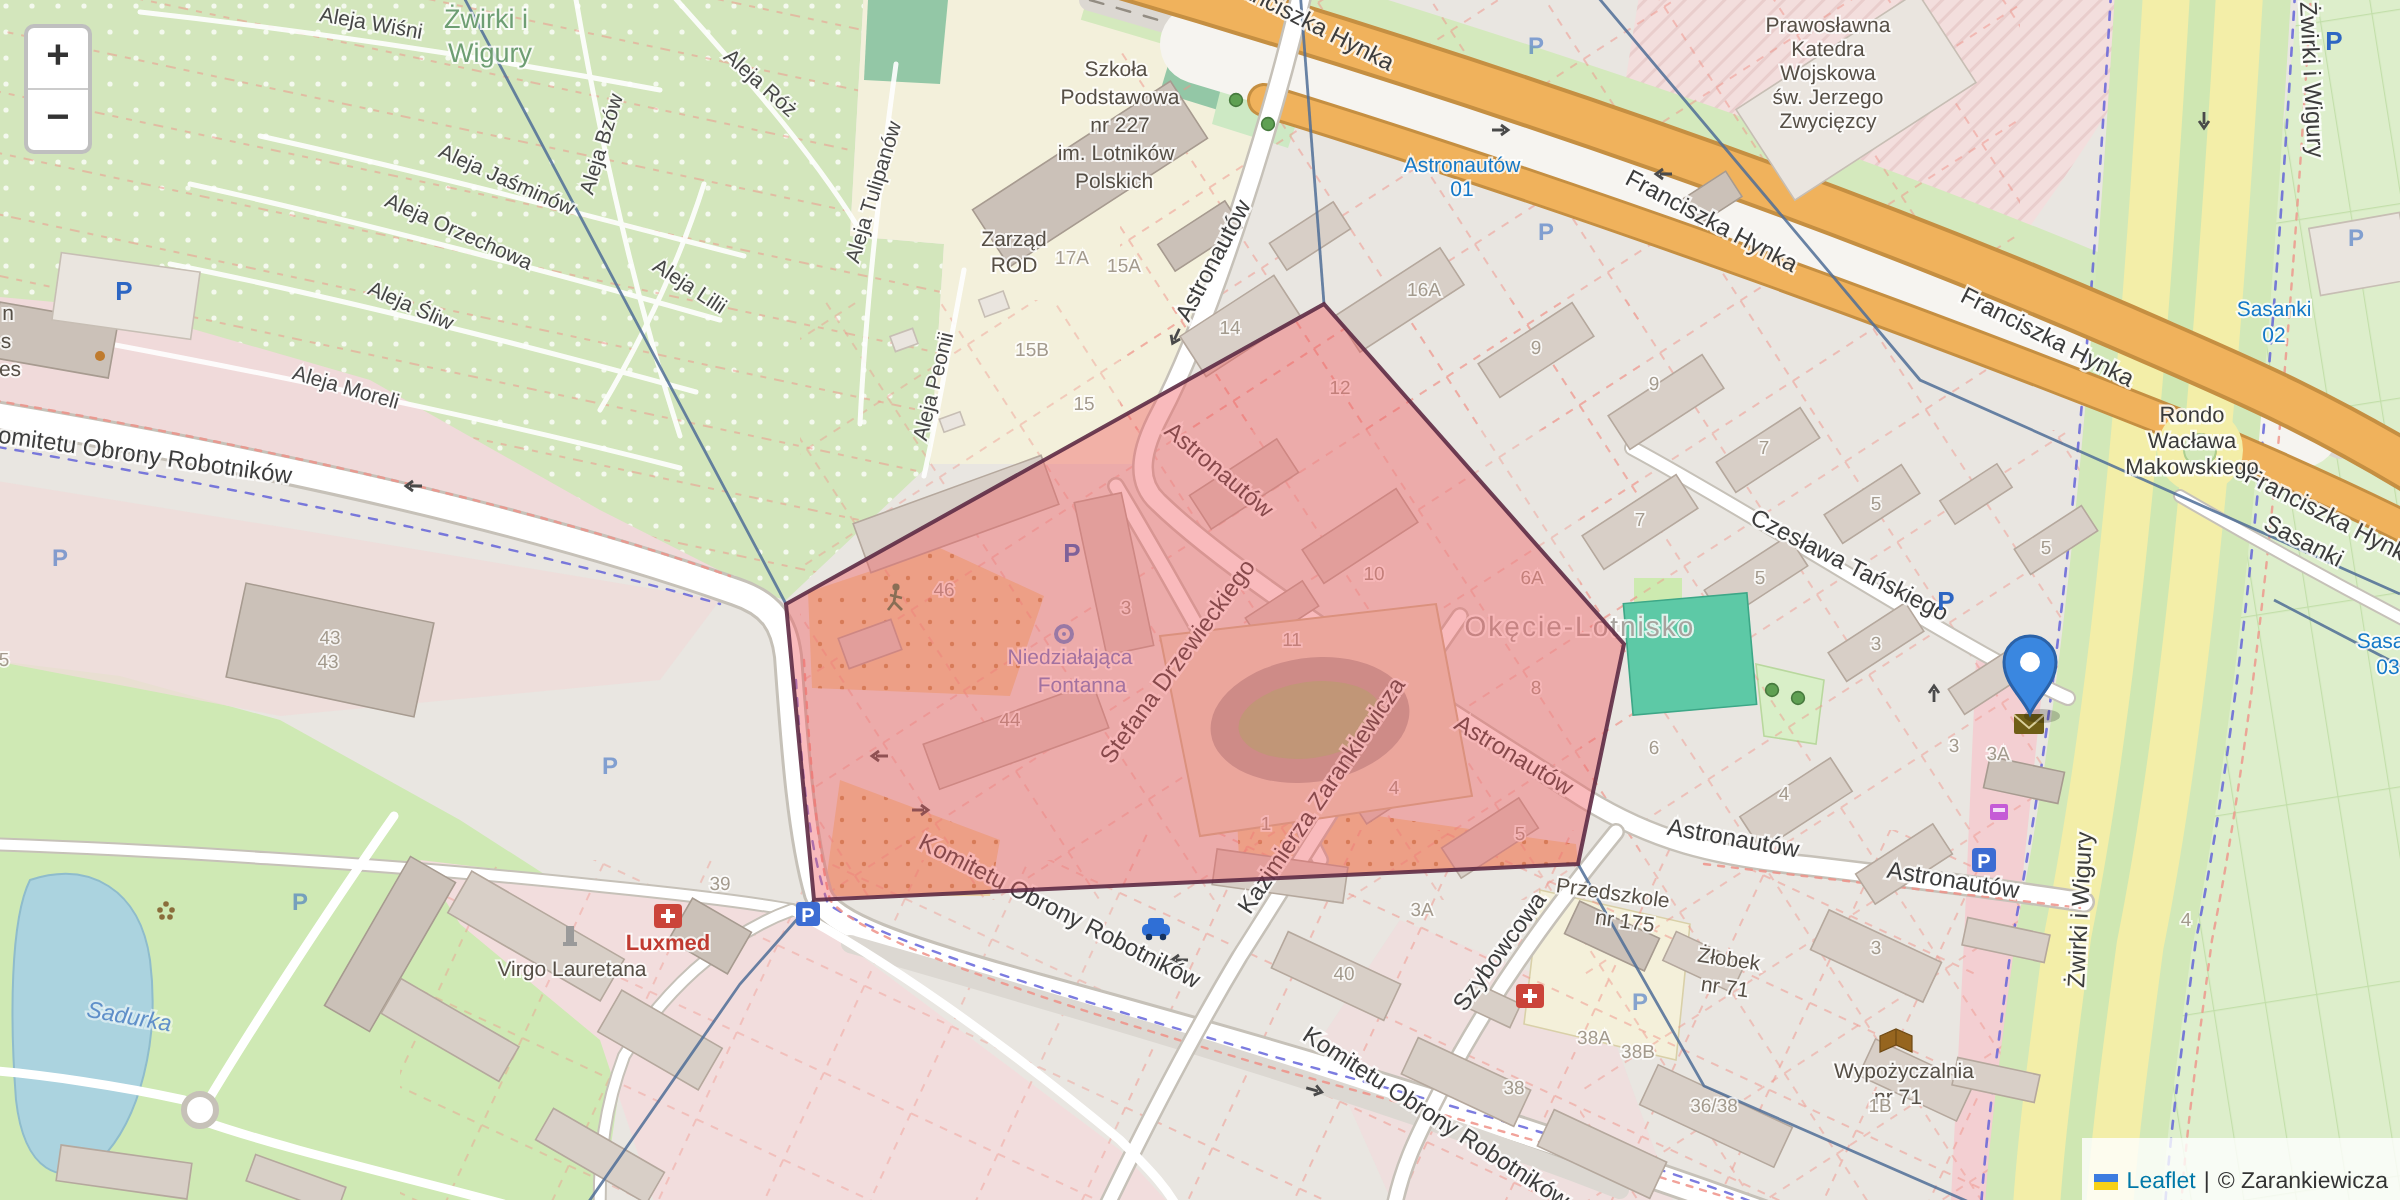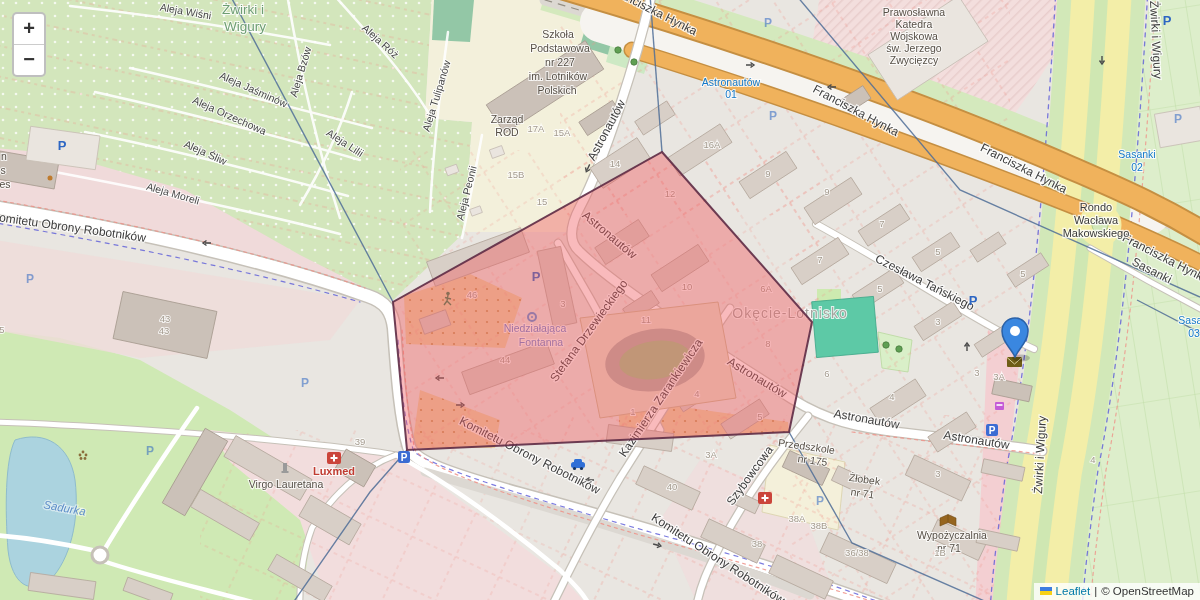--- a/index.html
+++ b/index.html
@@ -24,7 +24,7 @@
   #zoomctl{position:absolute;top:12px;left:12px;width:30px;background:#fff;border:2px solid rgba(0,0,0,.25);border-radius:5px;z-index:20;box-sizing:content-box;}
   .zbtn{width:30px;height:30px;line-height:29px;text-align:center;font-size:20px;font-weight:bold;color:#333;cursor:pointer;user-select:none;}
   .zbtn + .zbtn{border-top:1px solid #ccc;}
-  #attrib{position:absolute;right:0;bottom:0;background:rgba(255,255,255,.8);padding:2px 6px 3px 6px;font-size:11.5px;color:#333;z-index:20;display:flex;align-items:center;gap:4px;white-space:nowrap;}
+  #attrib{position:absolute;right:0;bottom:0;background:rgba(255,255,255,.8);padding:16px 6px 3px 6px;font-size:11.5px;color:#333;z-index:20;display:flex;align-items:center;gap:4px;white-space:nowrap;}
   #attrib a{text-decoration:none;cursor:pointer;}
   .flag{display:inline-block;width:12px;height:8px;background:linear-gradient(#3d7ce0 50%,#f7d117 50%);}
 </style>

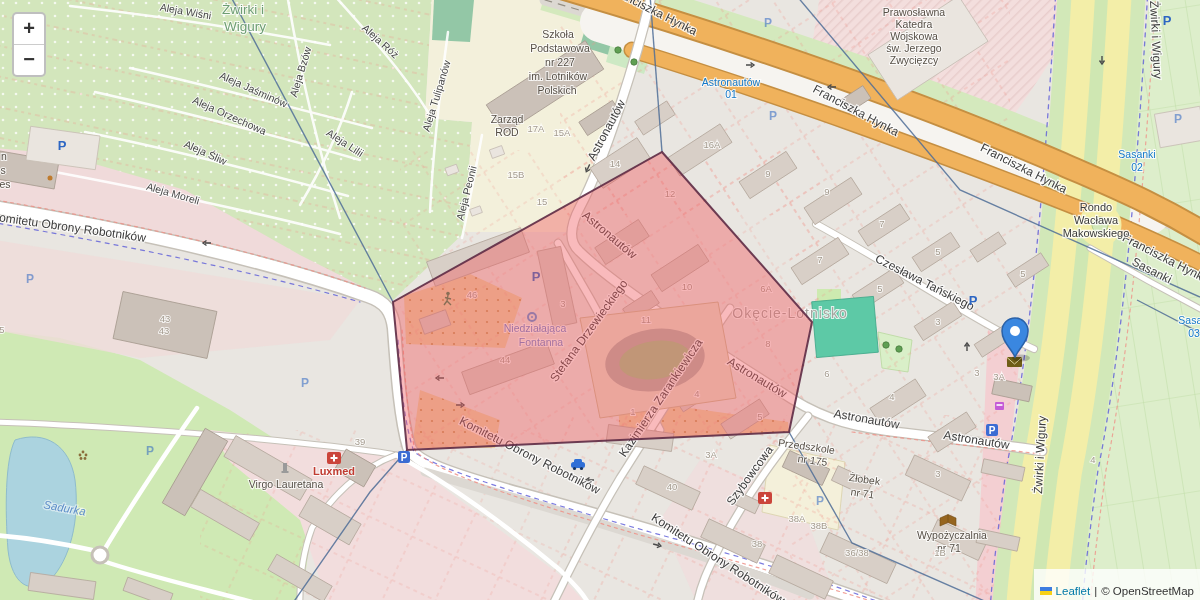--- a/index.html
+++ b/index.html
@@ -493,7 +493,7 @@
     <span class="flag"></span>
     <a style="color: rgb(0, 120, 168);">Leaflet</a>
     <span>|</span>
-    <span>© OpenStreetMap</span>
+    <span>© Zarankiewicza</span>
   </div>
 </div>
 

